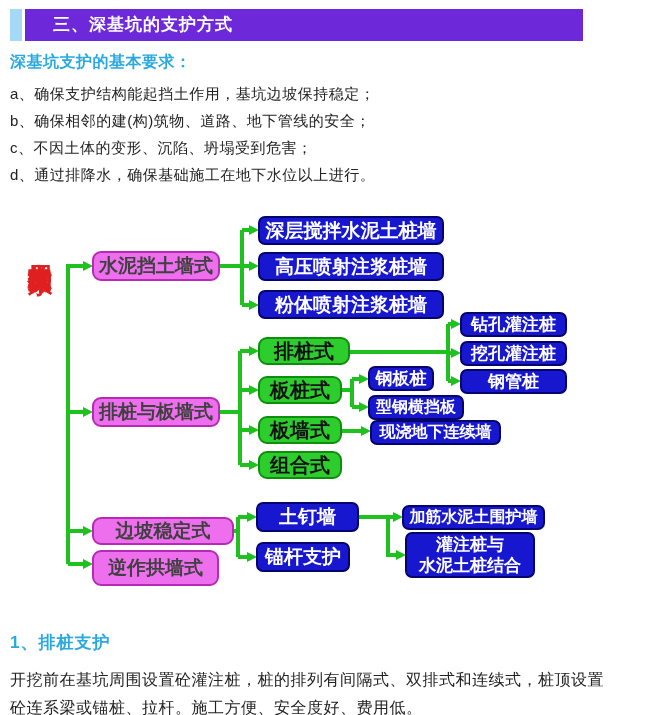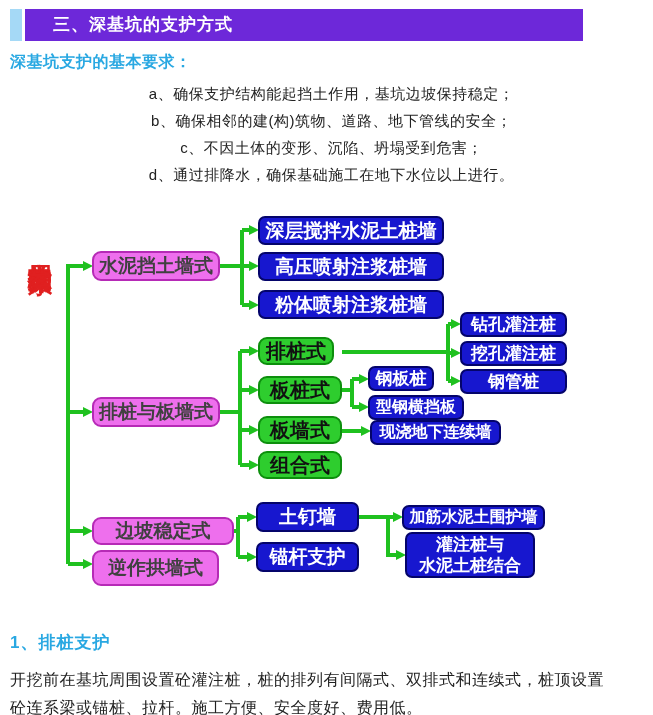--- a/index.html
+++ b/index.html
@@ -18,7 +18,7 @@
   
   .intro{margin-left:10px;}
   .intro-heading{margin-top:11px;font-size:16px;font-weight:bold;color:#29a8e2;letter-spacing:0.5px;}
-  .req-list{margin-top:7px;text-align:center;}
+  .req-list{margin-top:7px;}
   .req-line{font-size:15px;line-height:27px;color:#222;letter-spacing:0.5px;}
   
   .diagram{position:relative;width:653px;height:400px;margin-top:11px;}

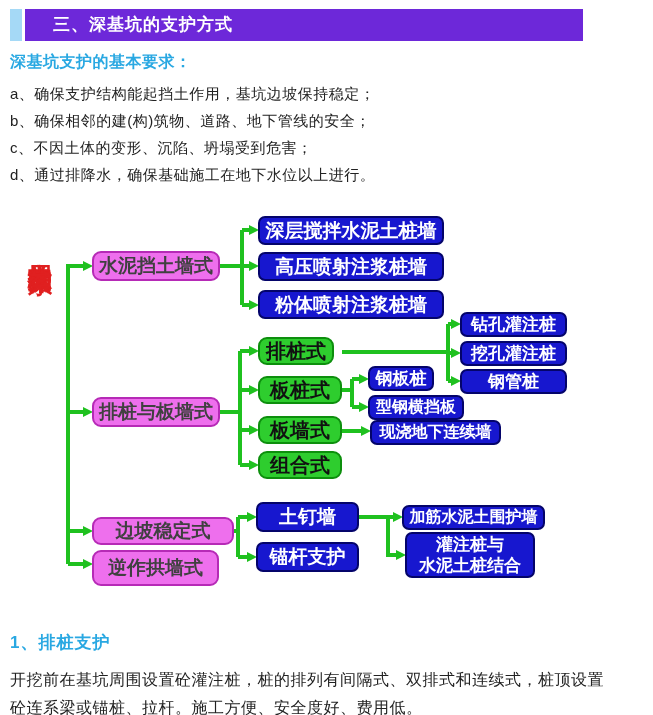--- a/index.html
+++ b/index.html
@@ -42,7 +42,7 @@
   .n-deepmix{left:258px;top:17px;width:186px;height:29px;}
   .n-highpressure{left:258px;top:53px;width:186px;height:29px;}
   .n-powder{left:258px;top:91px;width:186px;height:29px;}
-  .n-rowpile{left:258px;top:138px;width:76px;height:28px;}
+  .n-rowpile{left:258px;top:138px;width:92px;height:28px;}
   .n-sheetpile{left:258px;top:177px;width:84px;height:28px;}
   .n-panelwall{left:258px;top:217px;width:84px;height:28px;}
   .n-composite{left:258px;top:252px;width:84px;height:28px;}

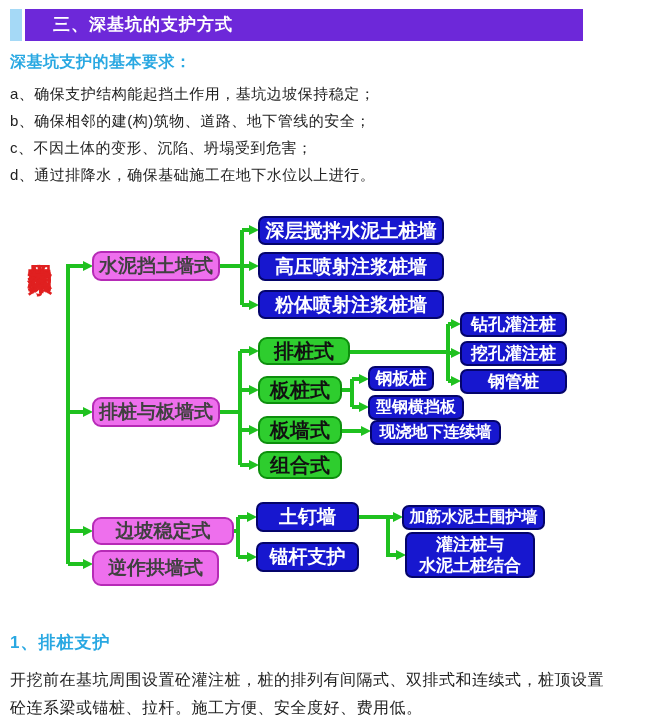--- a/index.html
+++ b/index.html
@@ -53,7 +53,7 @@
   .n-lagging{left:368px;top:196px;width:96px;height:25px;font-size:16px;}
   .n-diaphragm{left:370px;top:221px;width:131px;height:25px;font-size:16px;}
   .n-soilnail{left:256px;top:303px;width:103px;height:30px;}
-  .n-anchor{left:256px;top:343px;width:103px;height:30px;}
+  .n-anchor{left:256px;top:343px;width:94px;height:30px;}
   .n-reinforced{left:402px;top:306px;width:143px;height:25px;font-size:16px;}
   .n-combo{left:405px;top:333px;width:130px;height:46px;font-size:17px;flex-direction:column;line-height:1.25;}
   

